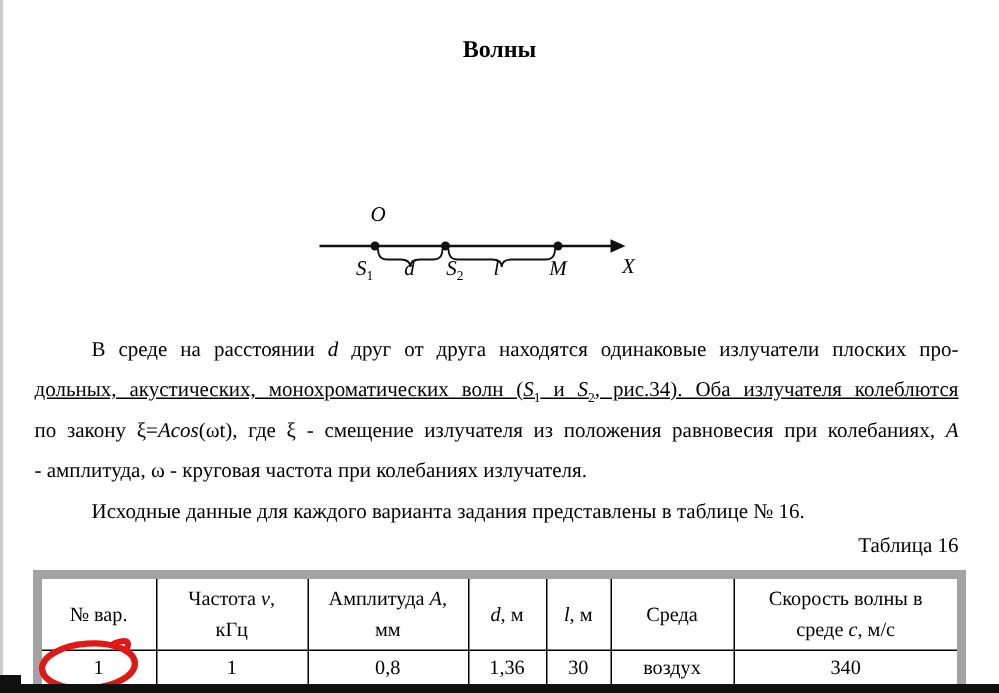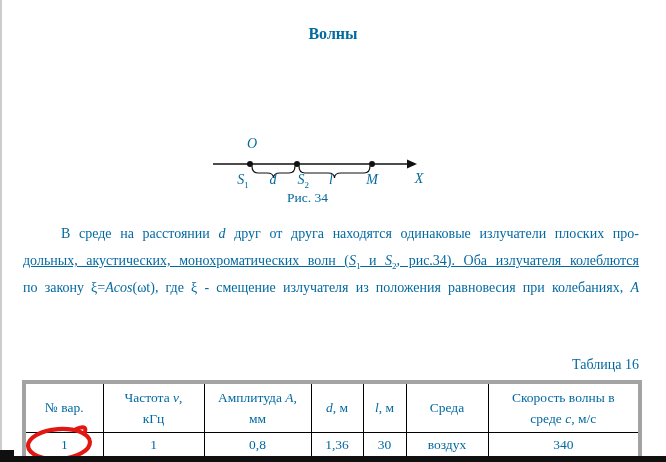--- a/index.html
+++ b/index.html
@@ -5,7 +5,7 @@
   html,body{margin:0;padding:0;background:#ffffff;}
   #page{
     position:relative;width:666px;height:462px;background:#ffffff;
-    font-family:"Liberation Serif", serif;color:#0369a1;overflow:hidden;
+    font-family:"Liberation Serif", serif;color:#000000;overflow:hidden;
   }
   .abs{position:absolute;}
   .center{text-align:center;}

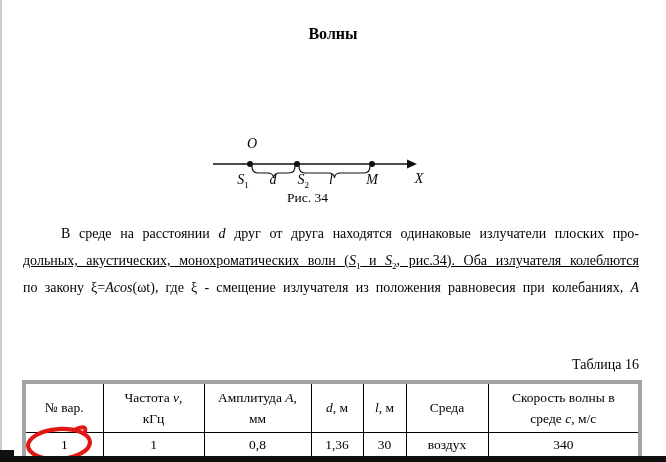--- a/index.html
+++ b/index.html
@@ -68,7 +68,6 @@
     <span class="fig-label" style="left:168px;top:37px;width:18px;"><span class="it">M</span></span>
     <span class="fig-label" style="left:216px;top:36px;width:16px;"><span class="it">X</span></span>
   </div>
-  <div id="fig-caption" class="abs">Рис. 34</div>
 
   <div class="abs bodyline just indent" style="top:226px;"><span>В среде на расстоянии </span><span class="it">d</span><span> друг от друга находятся одинаковые излучатели плоских про-</span></div>
   <div class="abs bodyline just" style="top:253px;text-decoration:underline;"><span>дольных, акустических, монохроматических волн (</span><span class="it">S</span><sub>1</sub><span> и </span><span class="it">S</span><sub>2</sub><span>, рис.34). Оба излучателя колеблются</span></div>

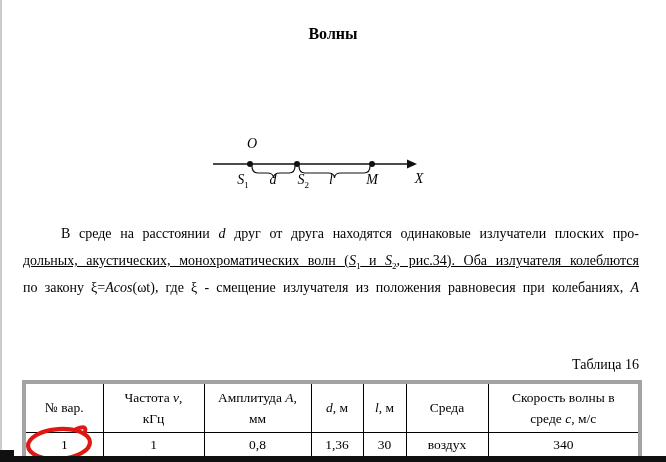--- a/index.html
+++ b/index.html
@@ -72,6 +72,7 @@
   <div class="abs bodyline just indent" style="top:226px;"><span>В среде на расстоянии </span><span class="it">d</span><span> друг от друга находятся одинаковые излучатели плоских про-</span></div>
   <div class="abs bodyline just" style="top:253px;text-decoration:underline;"><span>дольных, акустических, монохроматических волн (</span><span class="it">S</span><sub>1</sub><span> и </span><span class="it">S</span><sub>2</sub><span>, рис.34). Оба излучателя колеблются</span></div>
   <div class="abs bodyline just" style="top:280px;"><span>по закону ξ=</span><span class="it">Acos</span><span>(ωt), где ξ - смещение излучателя из положения равновесия при колебаниях, </span><span class="it">A</span></div>
+  <div class="abs bodyline" style="top:307px;"><span>- амплитуда, ω - круговая частота при колебаниях излучателя.</span></div>
 
   <div id="tbl-label" class="abs">Таблица 16</div>
 

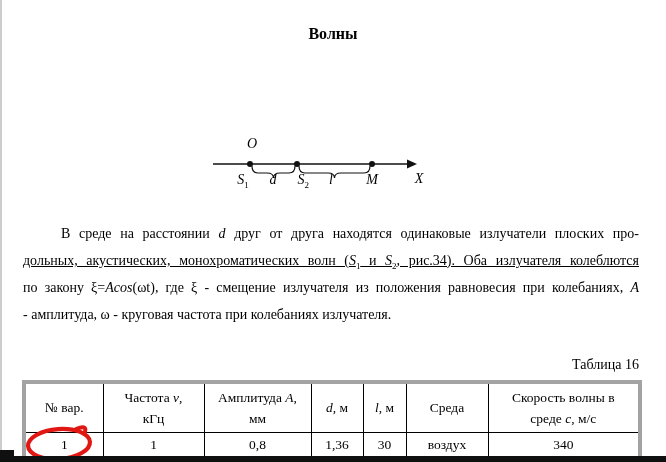--- a/index.html
+++ b/index.html
@@ -73,6 +73,7 @@
   <div class="abs bodyline just" style="top:253px;text-decoration:underline;"><span>дольных, акустических, монохроматических волн (</span><span class="it">S</span><sub>1</sub><span> и </span><span class="it">S</span><sub>2</sub><span>, рис.34). Оба излучателя колеблются</span></div>
   <div class="abs bodyline just" style="top:280px;"><span>по закону ξ=</span><span class="it">Acos</span><span>(ωt), где ξ - смещение излучателя из положения равновесия при колебаниях, </span><span class="it">A</span></div>
   <div class="abs bodyline" style="top:307px;"><span>- амплитуда, ω - круговая частота при колебаниях излучателя.</span></div>
+  <div class="abs bodyline indent" style="top:334px;"><span>Исходные данные для каждого варианта задания представлены в таблице № 16.</span></div>
 
   <div id="tbl-label" class="abs">Таблица 16</div>
 

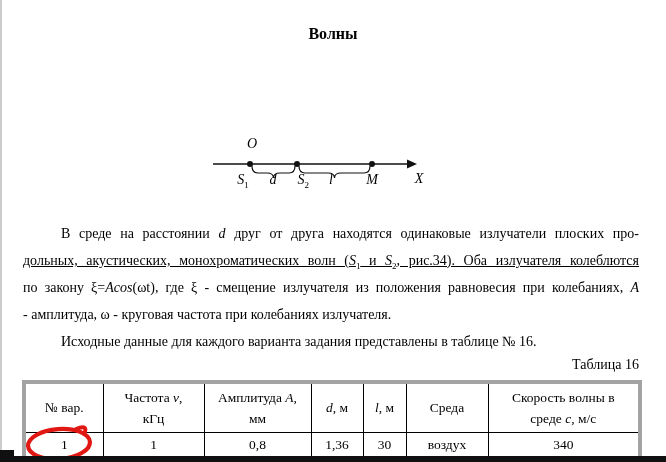--- a/index.html
+++ b/index.html
@@ -34,7 +34,7 @@
     border:1px solid #000;text-align:center;vertical-align:middle;
     padding:0;font-weight:normal;line-height:21px;
   }
-  #datatable{border:4px solid #a3a3a3;}
+  #datatable{border:6px solid #a3a3a3;}
   #datatable tr.hdr{height:50px;}
   #datatable tr.datarow{height:26px;}
   

